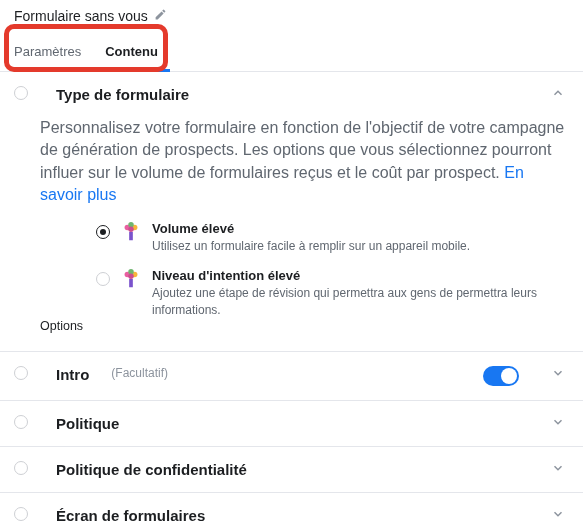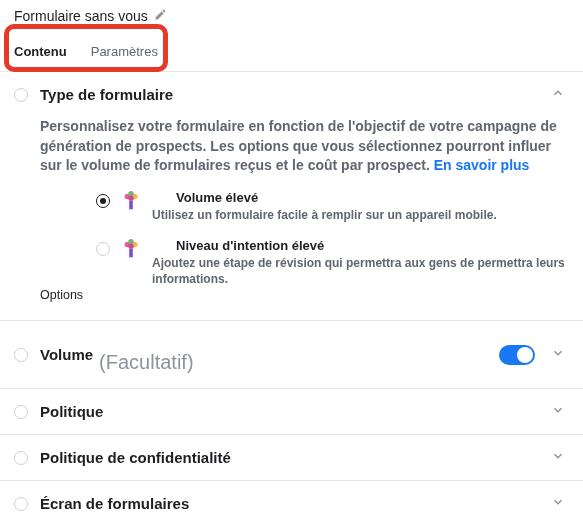--- a/index.html
+++ b/index.html
@@ -204,8 +204,8 @@
 
 <div class="tabs-wrapper">
   <div class="tabs">
+    <div class="tab">Paramètres</div>
     <div class="tab active">Contenu</div>
-    <div class="tab">Paramètres</div>
   </div>
   <div class="highlight-box"></div>
 </div>

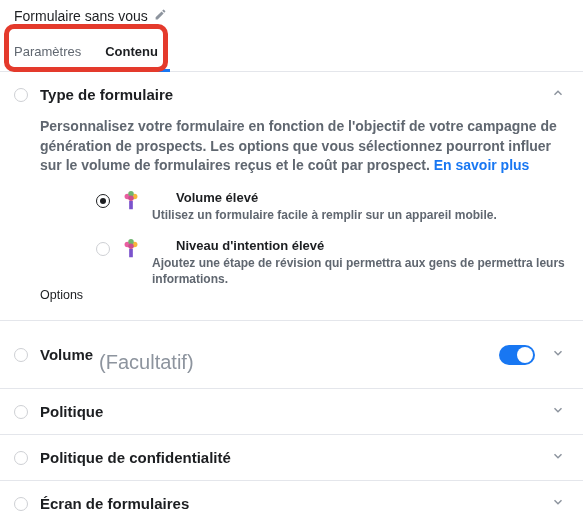--- a/index.html
+++ b/index.html
@@ -61,9 +61,10 @@
   }
   .section-header {
     display: flex;
-    align-items: center;
+    align-items: flex-start;
     padding: 14px 14px;
     cursor: pointer;
+    gap: 16px;
   }
   .status-circle {
     width: 14px;

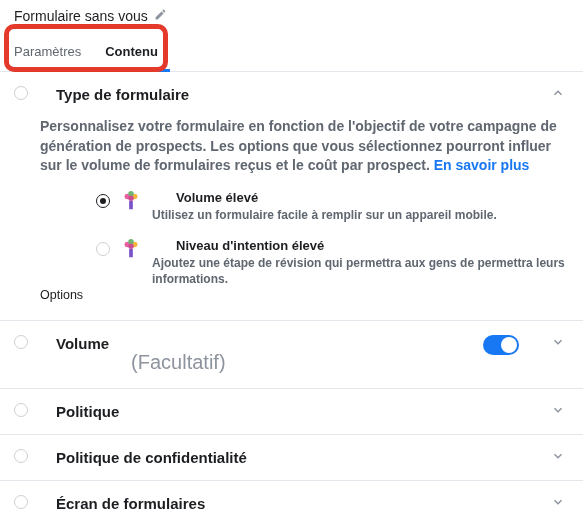--- a/index.html
+++ b/index.html
@@ -97,11 +97,10 @@
     padding: 0 14px 18px 40px;
   }
   .desc {
-    font-size: 14px;
+    font-size: 16px;
     color: #606770;
     line-height: 1.4;
     margin-bottom: 14px;
-    font-weight: bold;
   }
   .desc a {
     color: #1877f2;

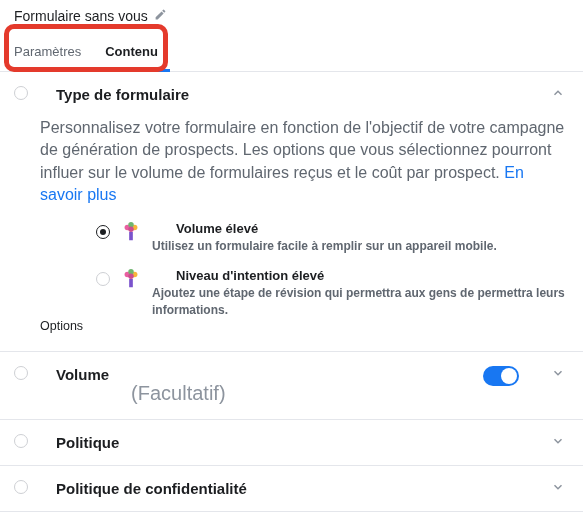--- a/index.html
+++ b/index.html
@@ -161,7 +161,6 @@
     font-weight: 600;
     color: #1c1e21;
     margin-bottom: 2px;
-    margin-left: 24px;
   }
   .radio-desc {
     font-size: 12px;

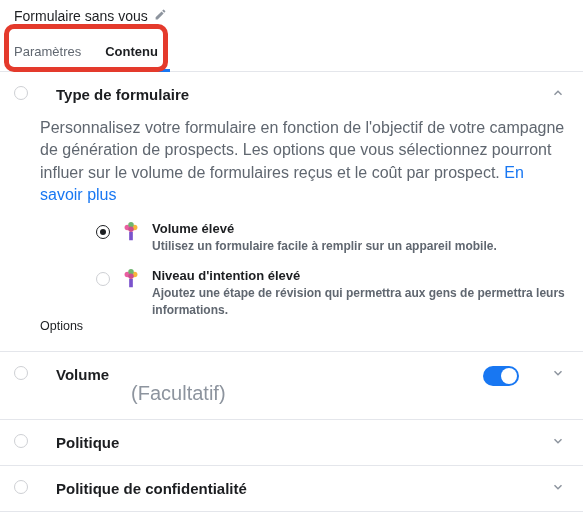--- a/index.html
+++ b/index.html
@@ -166,7 +166,6 @@
     font-size: 12px;
     color: #606770;
     line-height: 1.4;
-    font-weight: bold;
   }
   .toggle {
     width: 36px;

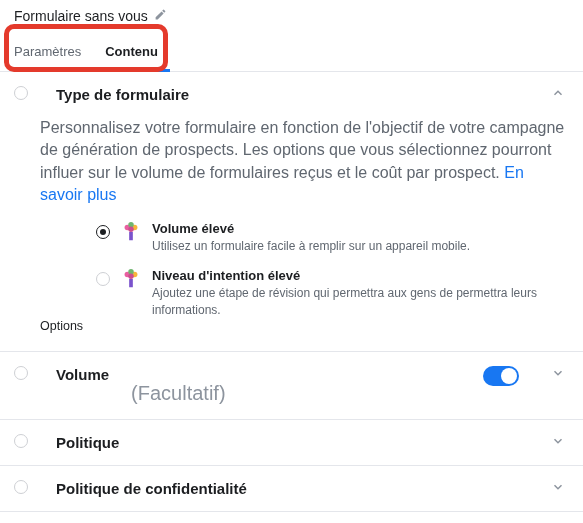--- a/index.html
+++ b/index.html
@@ -271,7 +271,7 @@
 <div class="section">
   <div class="section-header">
     <span class="status-circle"></span>
-    <span class="section-title">Volume</span>
+    <span class="section-title">Intro</span>
     <span class="section-suffix">(Facultatif)</span>
     <span class="spacer"></span>
     <span class="toggle">

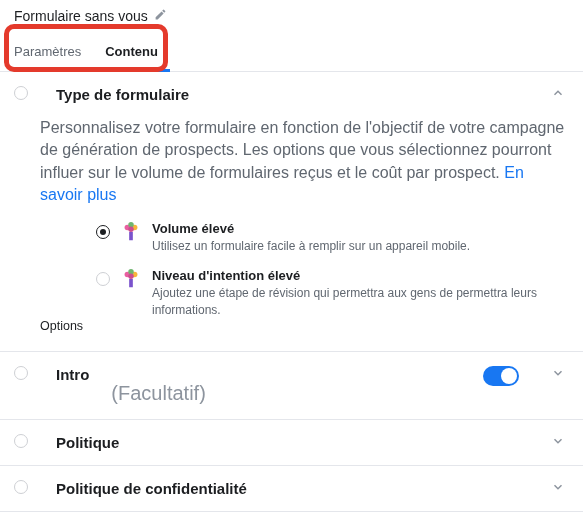--- a/index.html
+++ b/index.html
@@ -81,11 +81,10 @@
     flex: 0 0 auto;
   }
   .section-suffix {
-    font-size: 20px;
+    font-size: 12px;
     font-weight: 400;
     color: #8d949e;
     margin-left: 6px;
-    margin-top: 16px;
   }
   .spacer { flex: 1; }
   .chevron {

